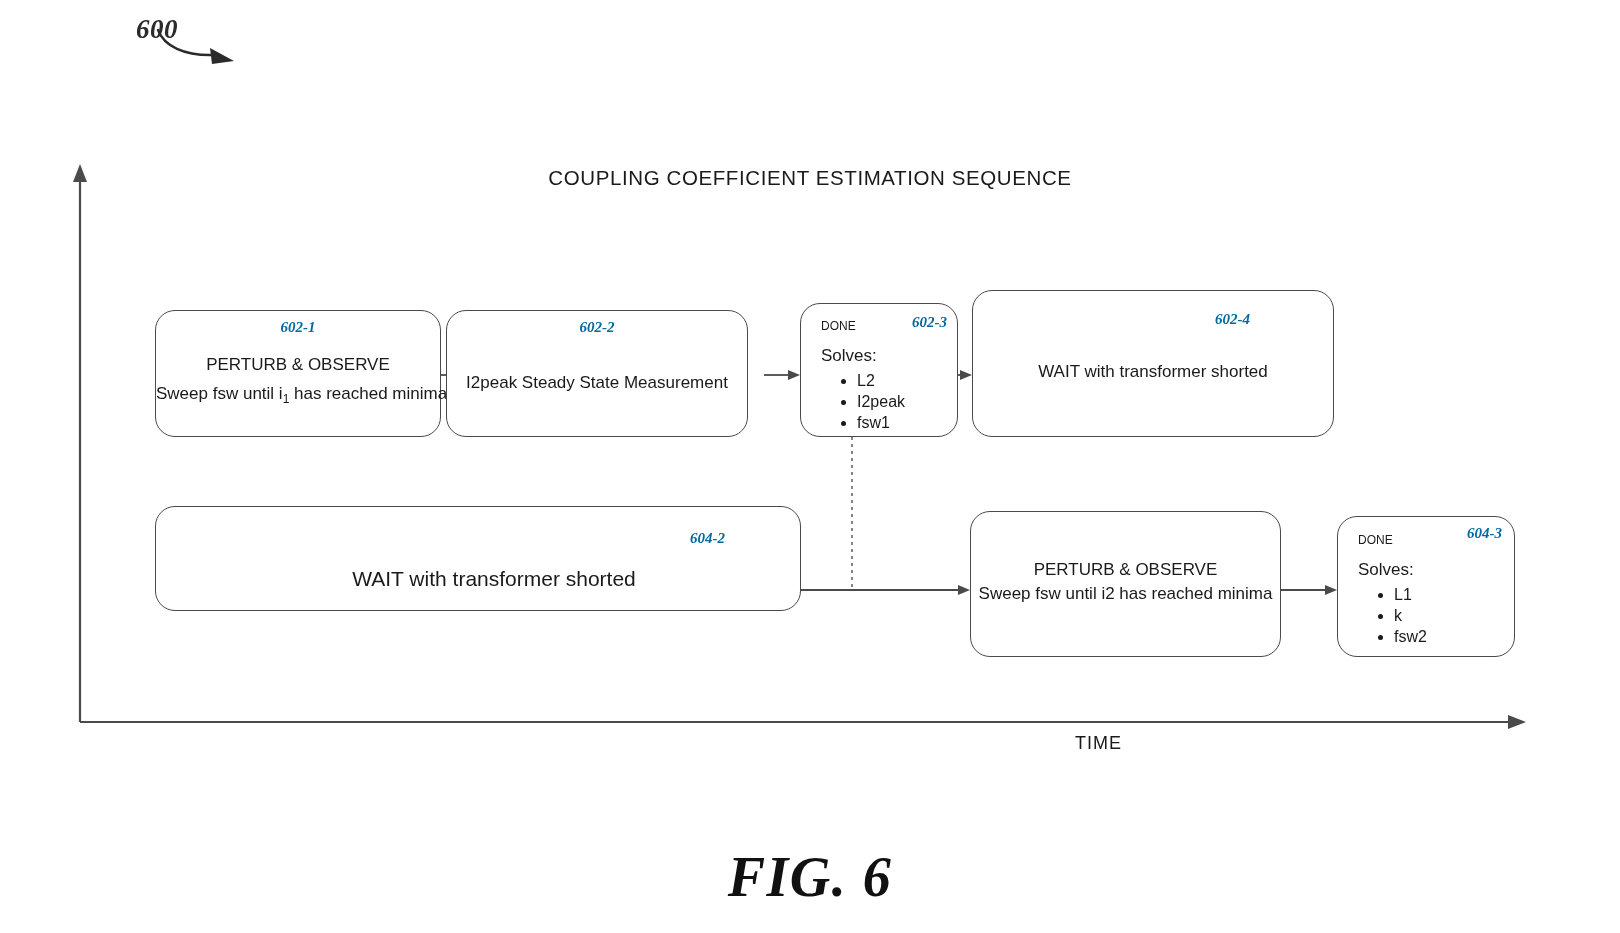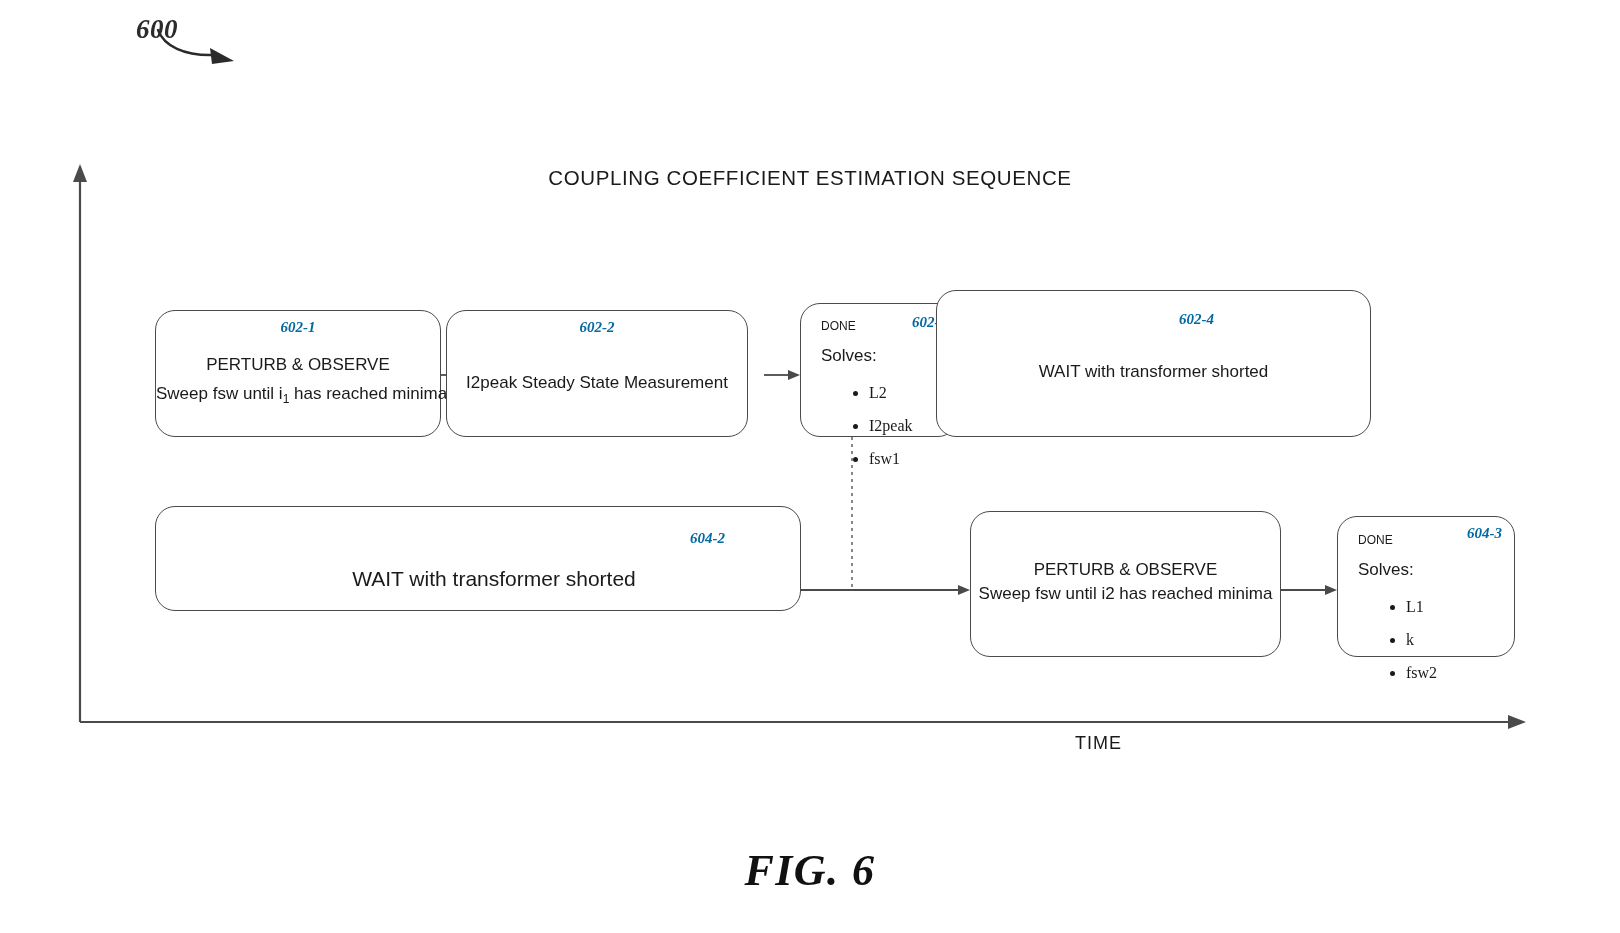--- a/index.html
+++ b/index.html
@@ -227,7 +227,7 @@
     </div>
   </div>
 
-  <div class="box" style="left:936px; top:290px; width:435px; height:147px;text-decoration:underline;">
+  <div class="box" style="left:972px; top:290px; width:362px; height:147px;text-decoration:underline;">
     <div class="box-inner">
       <div class="box-ref" style="left:242px; top:20px;">602-4</div>
       <div class="box-text" style="top:71px;">WAIT with transformer shorted</div>

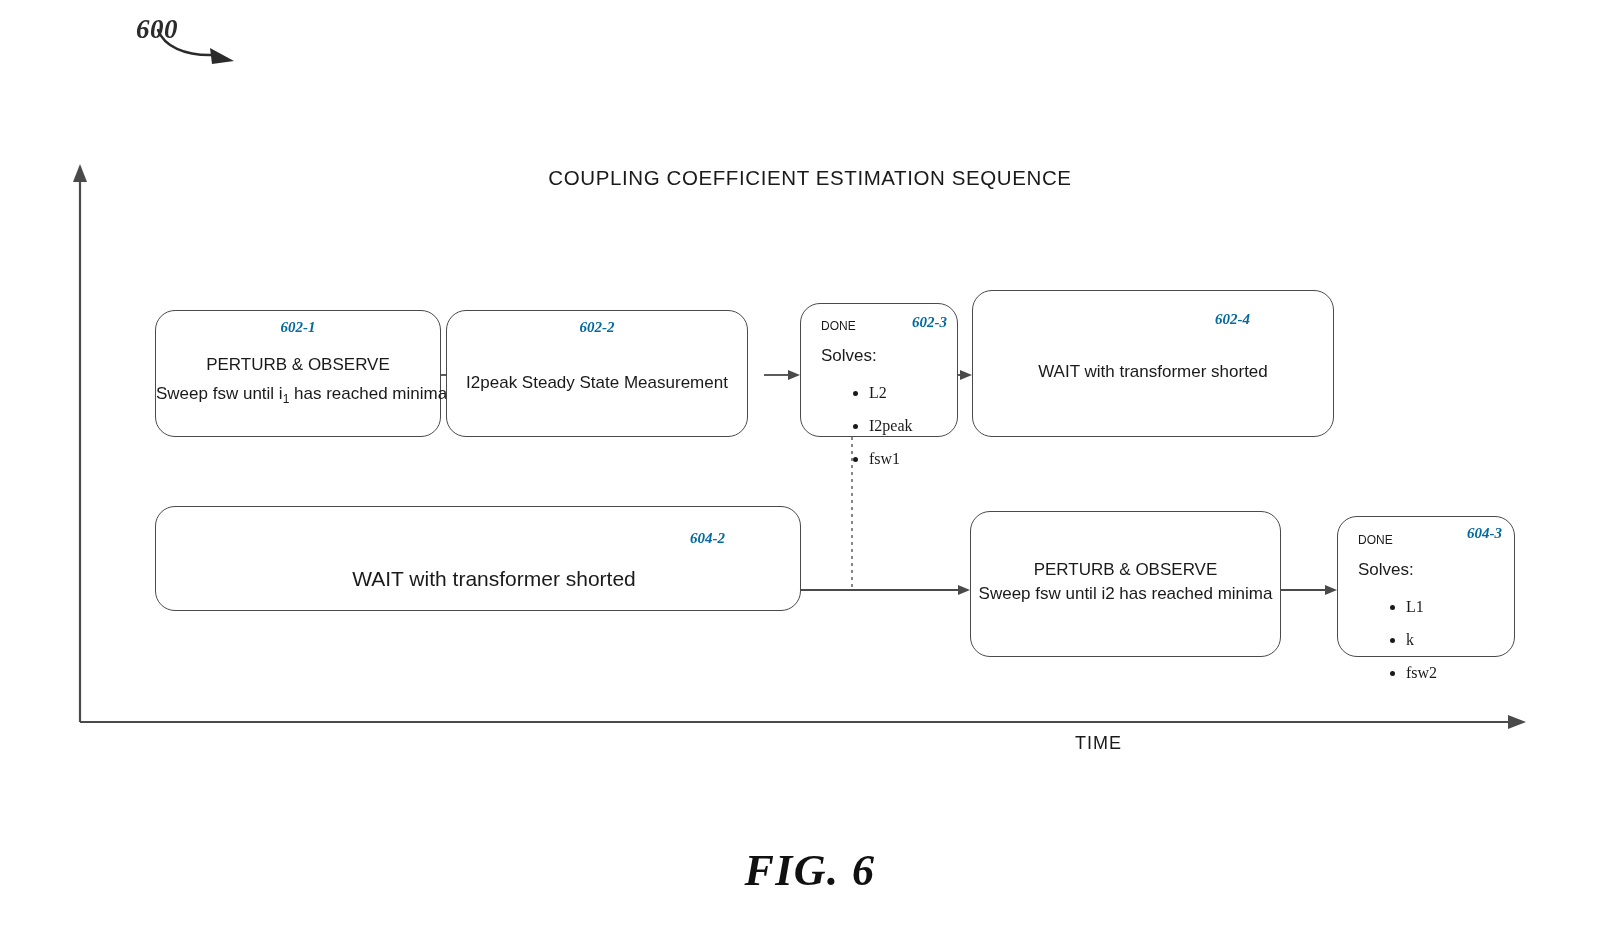--- a/index.html
+++ b/index.html
@@ -132,7 +132,7 @@
     line-height: 21px;
     color: #1a1a1a;
   }
-  .solves-list li { padding: 0; margin: 12px; font-family: Liberation Serif, serif; }
+  .solves-list li { padding: 0; margin: 0; }
 
   
   .time-label {

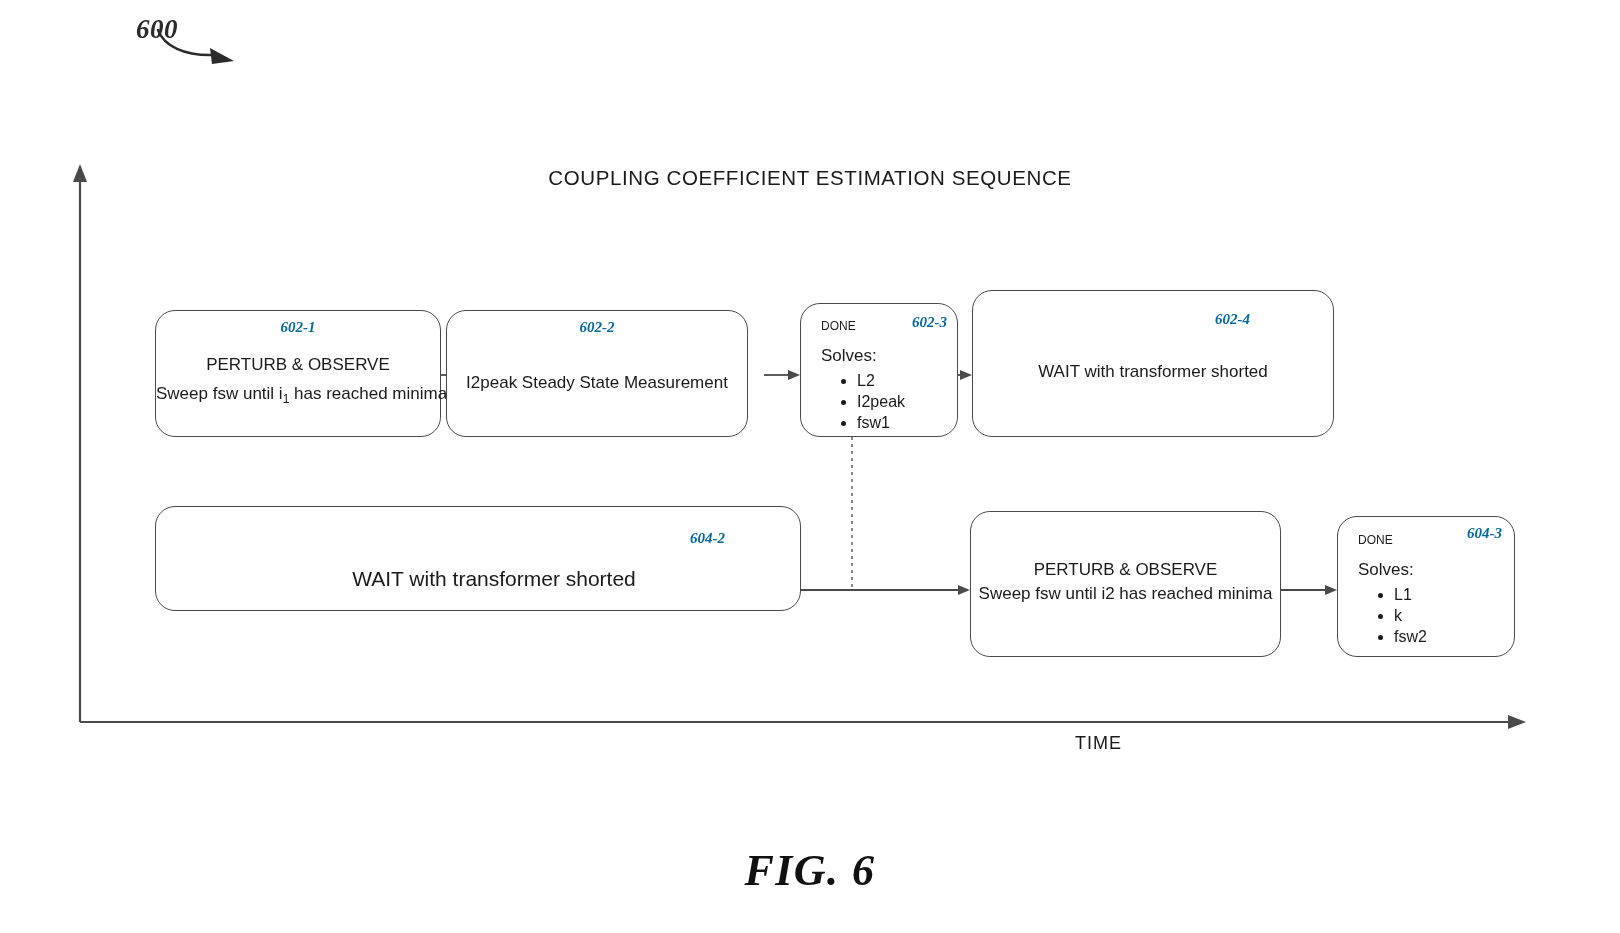--- a/index.html
+++ b/index.html
@@ -155,7 +155,7 @@
     font-family: "Liberation Serif", serif;
     font-style: italic;
     font-weight: 700;
-    font-size: 44px;
+    font-size: 56px;
     letter-spacing: 1.5px;
     color: #111111;
   }

